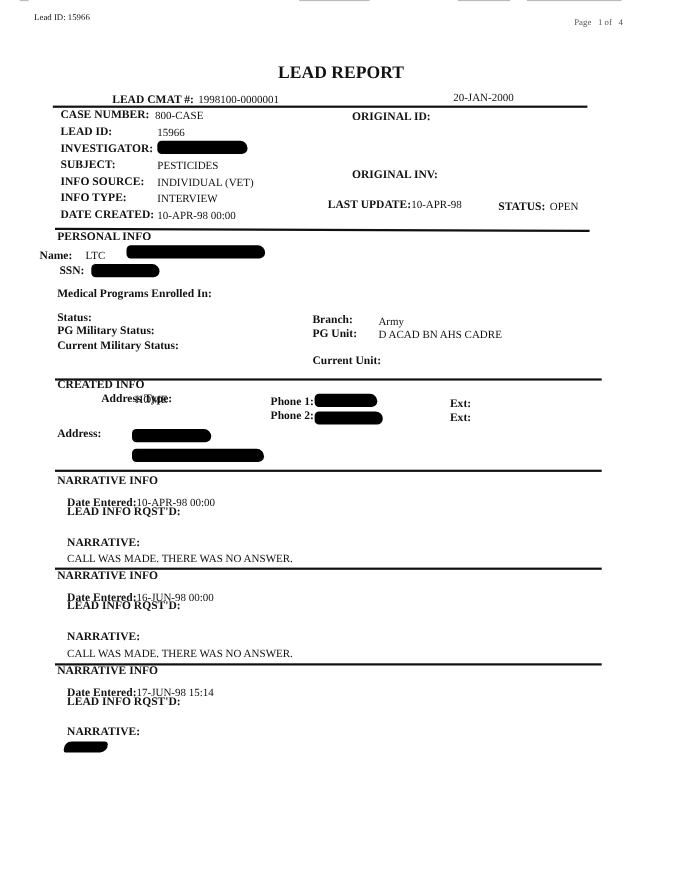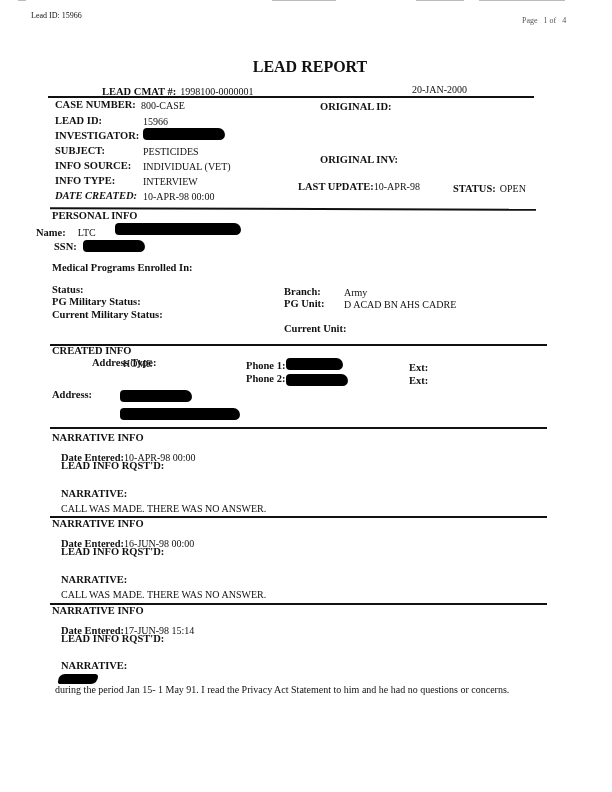--- a/index.html
+++ b/index.html
@@ -55,7 +55,7 @@
 <div class="abs val" style="left:143px;top:161px;">INDIVIDUAL (VET)</div>
 <div class="abs lbl" style="left:55px;top:175px;">INFO TYPE:</div>
 <div class="abs val" style="left:143px;top:176px;">INTERVIEW</div>
-<div class="abs lbl" style="left:55px;top:190px;font-style:italic;">DATE CREATED:</div>
+<div class="abs lbl" style="left:55px;top:190px;">DATE CREATED:</div>
 <div class="abs val" style="left:143px;top:191px;">10-APR-98 00:00</div>
 
 <div class="abs lbl" style="left:320px;top:101px;">ORIGINAL ID:</div>

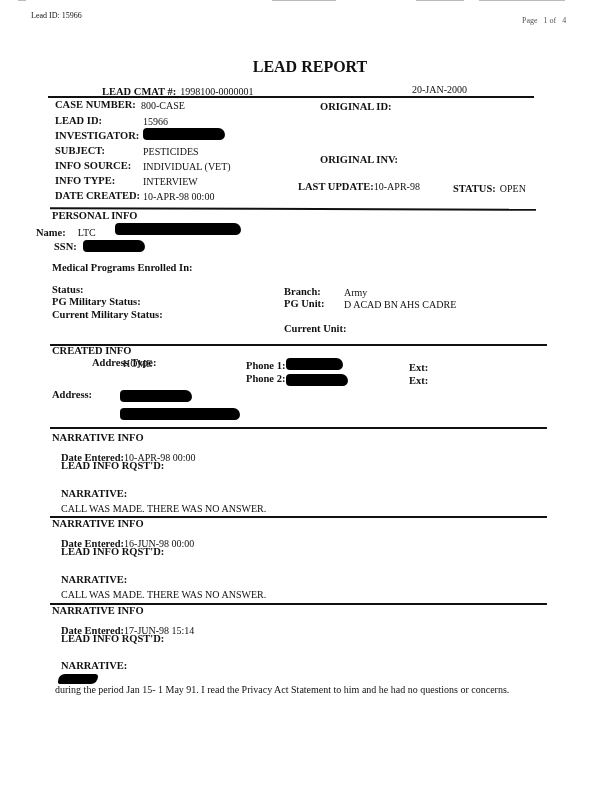--- a/index.html
+++ b/index.html
@@ -129,7 +129,6 @@
 <div class="redact" style="left:58px;top:674px;width:40px;height:10px;border-radius:10px 4px 10px 2px;"></div>
 
 <div class="para" style="left:55px;top:684px;">
-  <div>during the period Jan 15- 1 May 91.  I read the Privacy Act Statement to him and he had no questions or concerns.</div>
 </div>
 
 </body></html>

